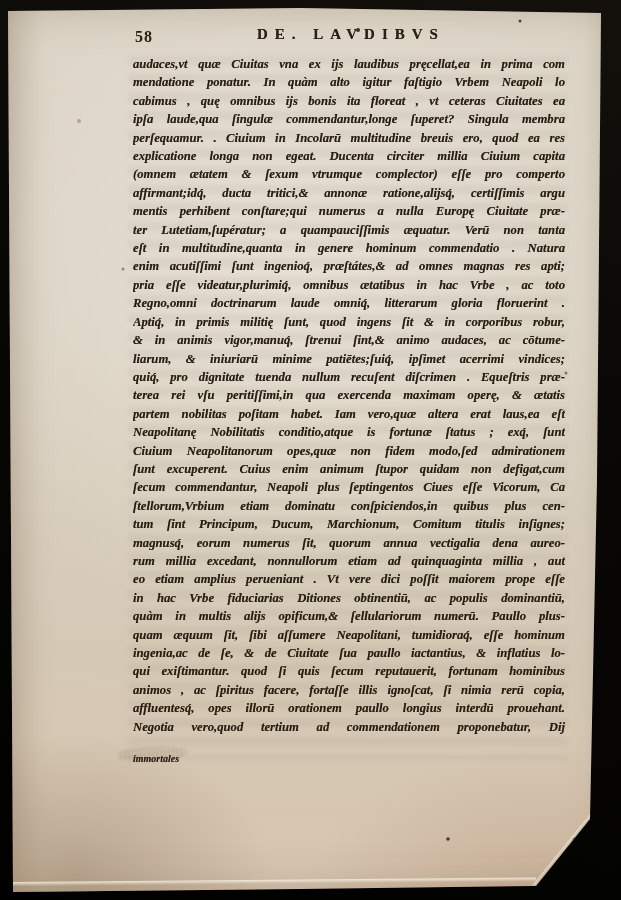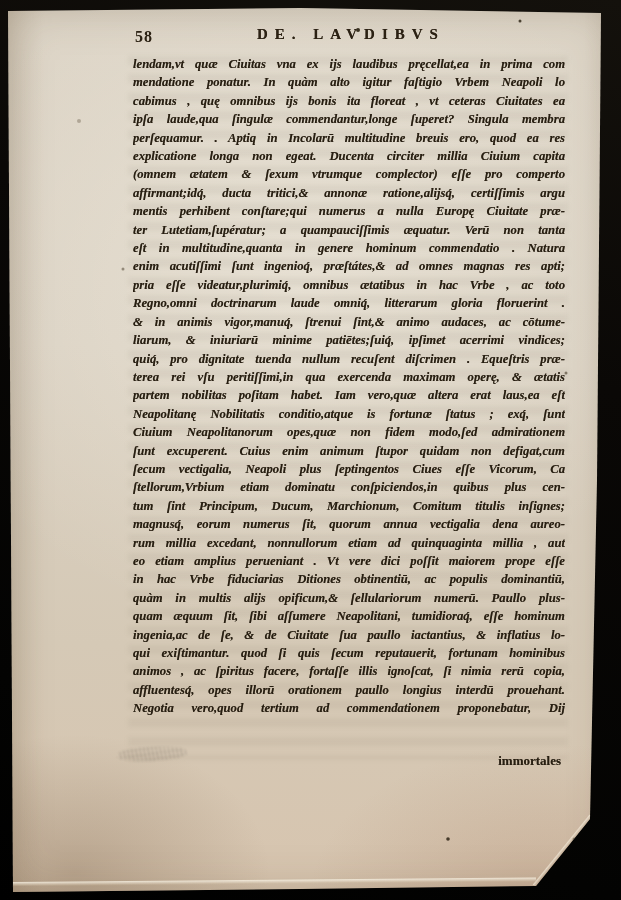--- a/index.html
+++ b/index.html
@@ -85,7 +85,7 @@
     </div>
 
     <div class="textblock">
-        <div class="tline">lendam,vt quæ Ciuitas vna ex ijs laudibus pręcellat,ea in prima com</div>
+        <div class="tline">audaces,vt quæ Ciuitas vna ex ijs laudibus pręcellat,ea in prima com</div>
         <div class="tline">mendatione ponatur. In quàm alto igitur faſtigio Vrbem Neapoli lo</div>
         <div class="tline">cabimus , quę omnibus ijs bonis ita floreat , vt ceteras Ciuitates ea</div>
         <div class="tline">ipſa laude,qua ſingulæ commendantur,longe ſuperet? Singula membra</div>

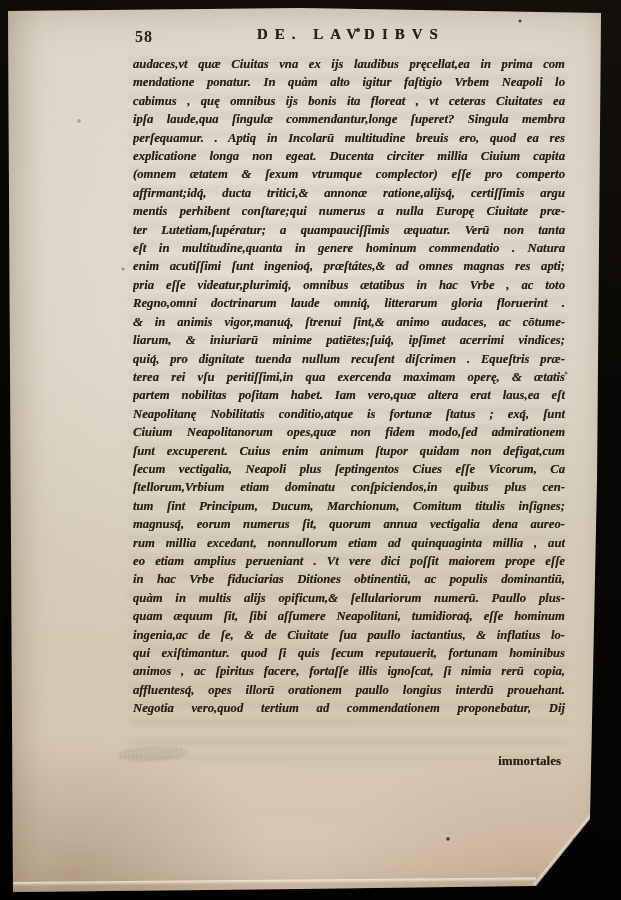--- a/index.html
+++ b/index.html
@@ -89,7 +89,7 @@
         <div class="tline">mendatione ponatur. In quàm alto igitur faſtigio Vrbem Neapoli lo</div>
         <div class="tline">cabimus , quę omnibus ijs bonis ita floreat , vt ceteras Ciuitates ea</div>
         <div class="tline">ipſa laude,qua ſingulæ commendantur,longe ſuperet? Singula membra</div>
-        <div class="tline">perſequamur. . Aptiq in Incolarū multitudine breuis ero, quod ea res</div>
+        <div class="tline">perſequamur. . Ciuium in Incolarū multitudine breuis ero, quod ea res</div>
         <div class="tline">explicatione longa non egeat. Ducenta circiter millia Ciuium capita</div>
         <div class="tline">(omnem ætatem &amp; ſexum vtrumque complector) eſſe pro comperto</div>
         <div class="tline">affirmant;idq́, ducta tritici,&amp; annonæ ratione,alijsq́, certiſſimis argu</div>

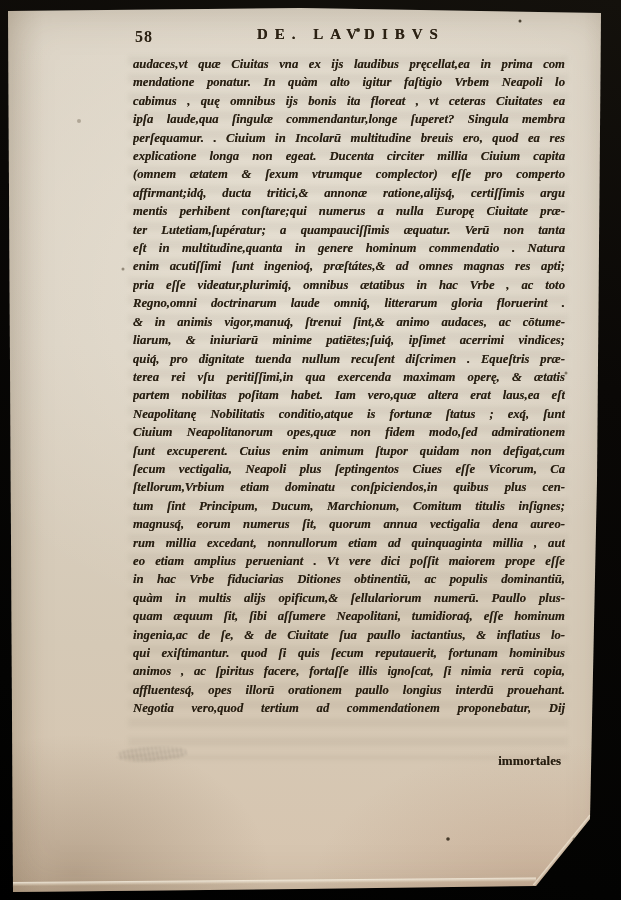--- a/index.html
+++ b/index.html
@@ -99,6 +99,7 @@
         <div class="tline">enim acutiſſimi ſunt ingenioq́, præſtátes,&amp; ad omnes magnas res apti;</div>
         <div class="tline">pria eſſe videatur,plurimiq́, omnibus ætatibus in hac Vrbe , ac toto</div>
         <div class="tline">Regno,omni doctrinarum laude omniq́, litterarum gloria floruerint .</div>
+        <div class="tline">Aptiq́, in primis militię ſunt, quod ingens ſit &amp; in corporibus robur,</div>
         <div class="tline">&amp; in animis vigor,manuq́, ſtrenui ſint,&amp; animo audaces, ac cōtume-</div>
         <div class="tline">liarum, &amp; iniuriarū minime patiētes;ſuiq́, ipſimet acerrimi vindices;</div>
         <div class="tline">quiq́, pro dignitate tuenda nullum recuſent diſcrimen . Equeſtris præ-</div>

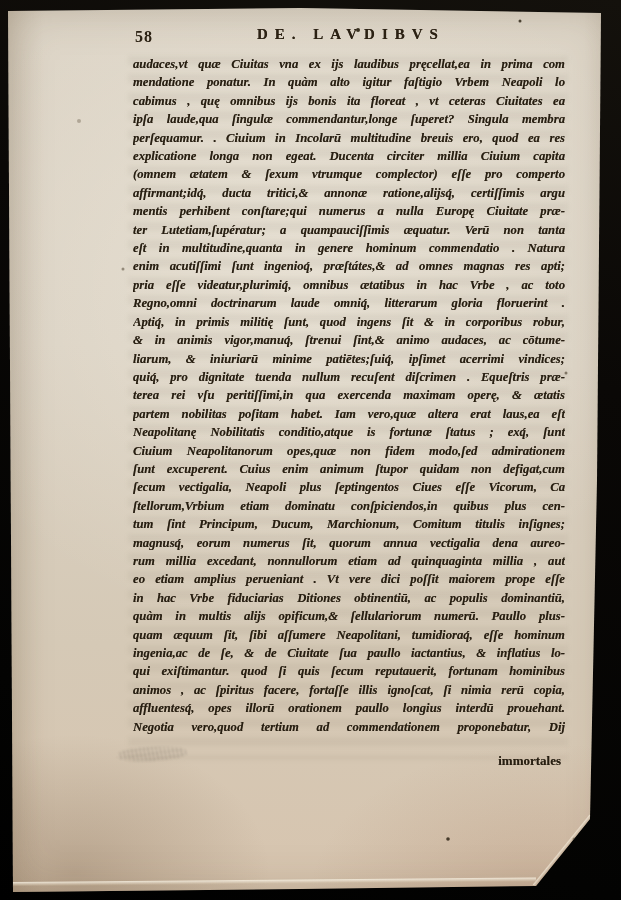--- a/index.html
+++ b/index.html
@@ -108,7 +108,7 @@
         <div class="tline">Neapolitanę Nobilitatis conditio,atque is fortunæ ſtatus ; exq́, ſunt</div>
         <div class="tline">Ciuium Neapolitanorum opes,quæ non fidem modo,ſed admirationem</div>
         <div class="tline">ſunt excuperent. Cuius enim animum ſtupor quidam non defigat,cum</div>
-        <div class="tline">ſecum vectigalia, Neapoli plus ſeptingentos Ciues eſſe Vicorum, Ca</div>
+        <div class="tline">ſecum commendantur, Neapoli plus ſeptingentos Ciues eſſe Vicorum, Ca</div>
         <div class="tline">ſtellorum,Vrbium etiam dominatu conſpiciendos,in quibus plus cen-</div>
         <div class="tline">tum ſint Principum, Ducum, Marchionum, Comitum titulis inſignes;</div>
         <div class="tline">magnusq́, eorum numerus ſit, quorum annua vectigalia dena aureo-</div>

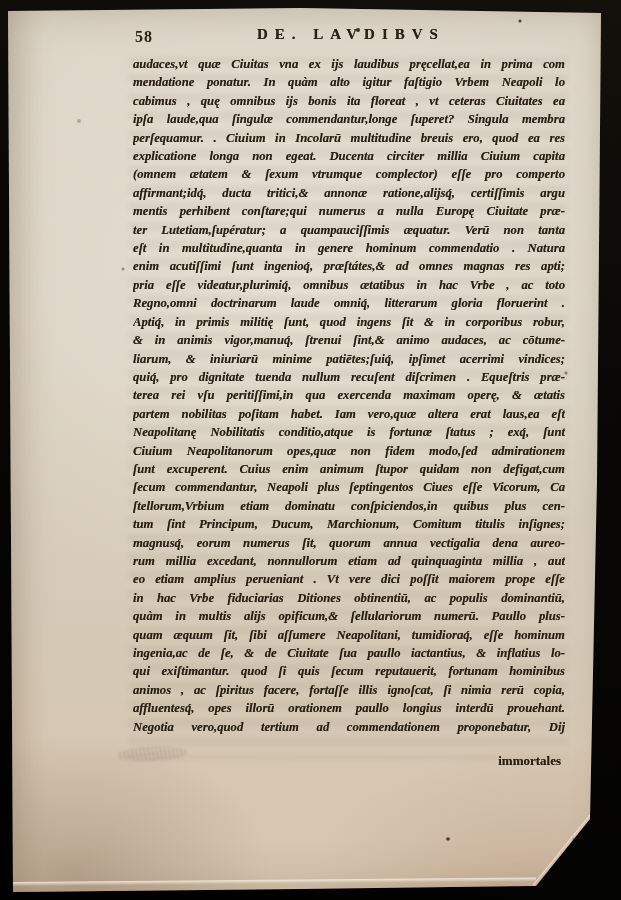--- a/index.html
+++ b/index.html
@@ -41,8 +41,8 @@
     white-space:normal;
   }
   .catchword{
-    position:absolute;top:753px;left:133px;width:428px;text-align:right;
-    font-weight:700;font-size:13px;color:#271e11;
+    position:absolute;top:753px;left:133px;width:428px;
+    font-style:italic;font-weight:700;font-size:10px;color:#271e11;
     text-shadow:0 0 0.5px rgba(39,30,17,0.55);
   }
   .smudge{

